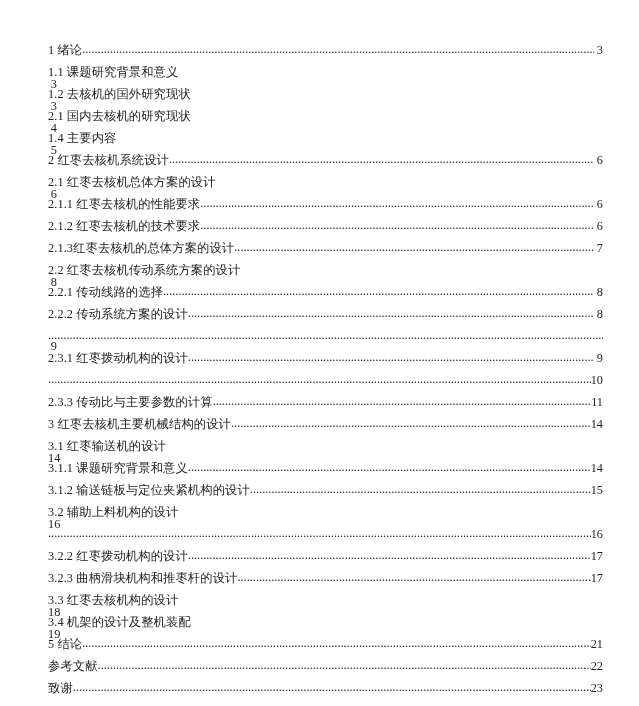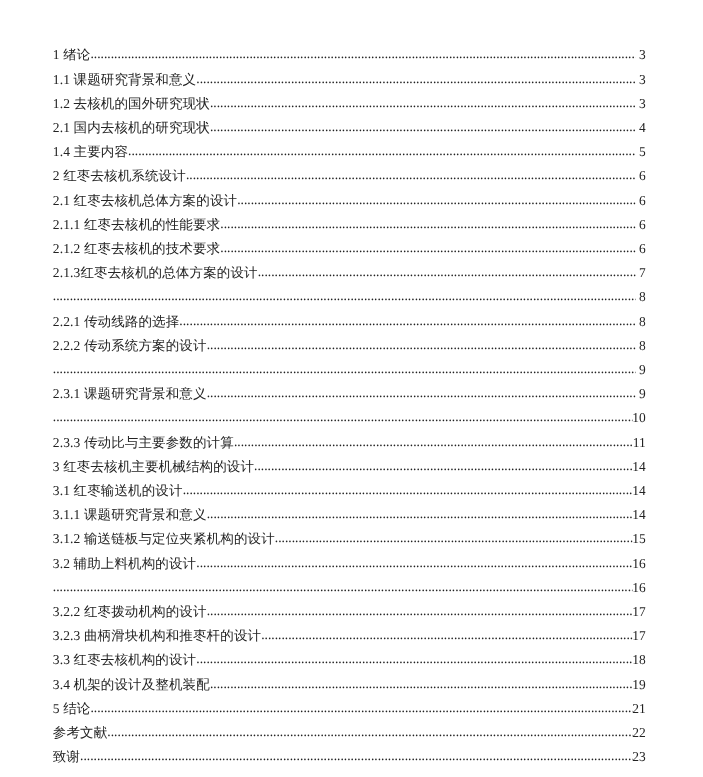--- a/index.html
+++ b/index.html
@@ -16,7 +16,7 @@
     width: 639px;
     height: 706px;
     box-sizing: border-box;
-    padding: 44px 52px 0 48px;
+    padding: 44px 36px 0 48px;
     background: #ffffff;
     position: relative;
   }

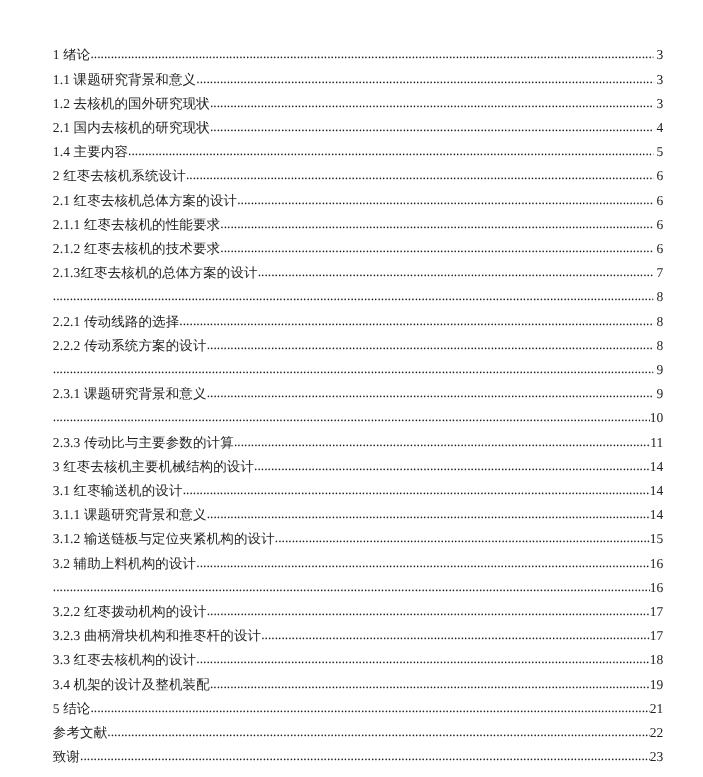--- a/index.html
+++ b/index.html
@@ -60,7 +60,7 @@
   }
   
   .lvl1 { padding-left: 0px; }
-  .lvl2 { padding-left: 0px; }
+  .lvl2 { padding-left: 0px; flex-direction: column; }
   .lvl3 { padding-left: 0px; }
 </style>
 </head>

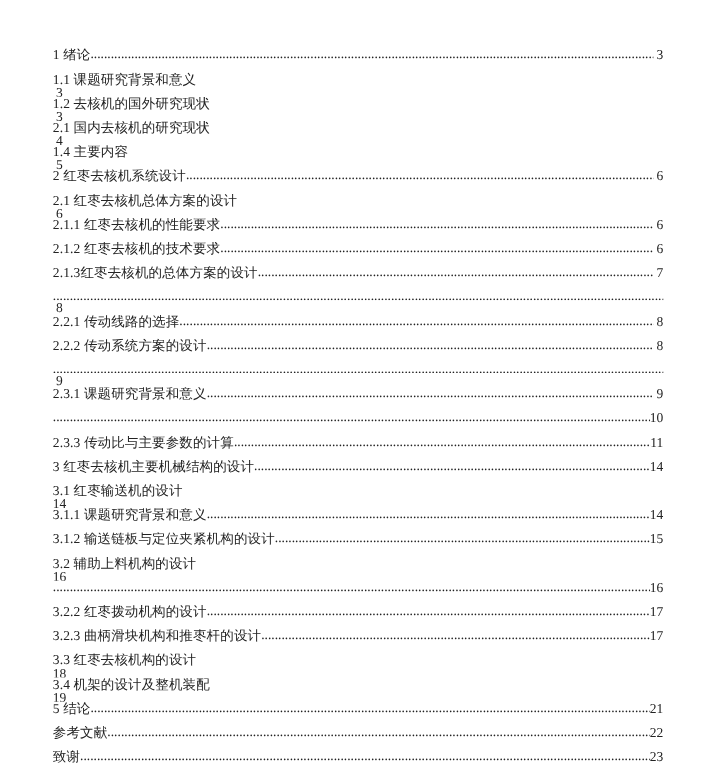--- a/index.html
+++ b/index.html
@@ -119,6 +119,7 @@
         <span class="toc-page">7</span>
       </div>
       <div class="toc-entry lvl2">
+        <span class="toc-title">2.2 红枣去核机传动系统方案的设计</span>
         <span class="toc-dots">........................................................................................................................................................................................................</span>
         <span class="toc-page">8</span>
       </div>

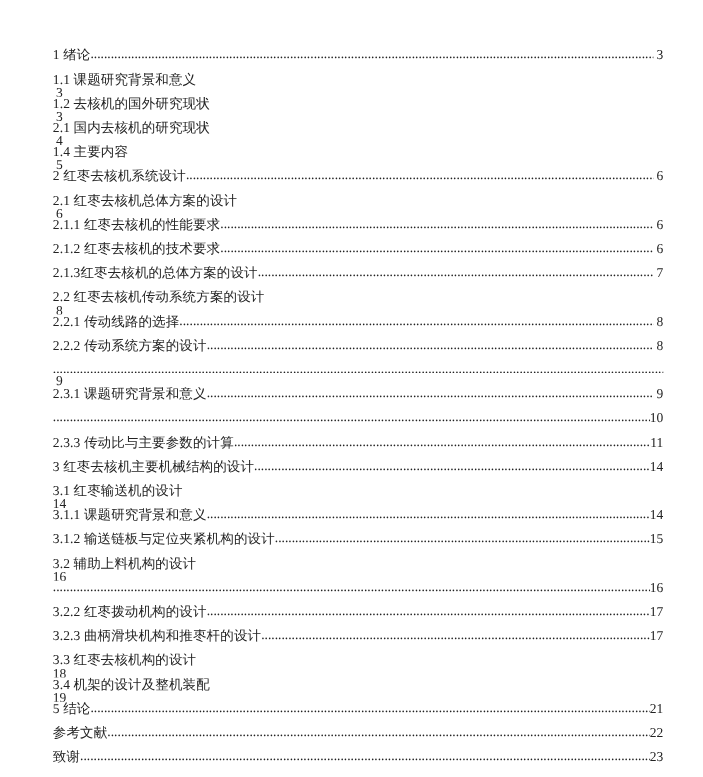--- a/index.html
+++ b/index.html
@@ -138,7 +138,7 @@
         <span class="toc-page">9</span>
       </div>
       <div class="toc-entry lvl3">
-        <span class="toc-title">2.3.1 课题研究背景和意义</span>
+        <span class="toc-title">2.3.1 红枣拨动机构的设计</span>
         <span class="toc-dots">........................................................................................................................................................................................................</span>
         <span class="toc-page">9</span>
       </div>

